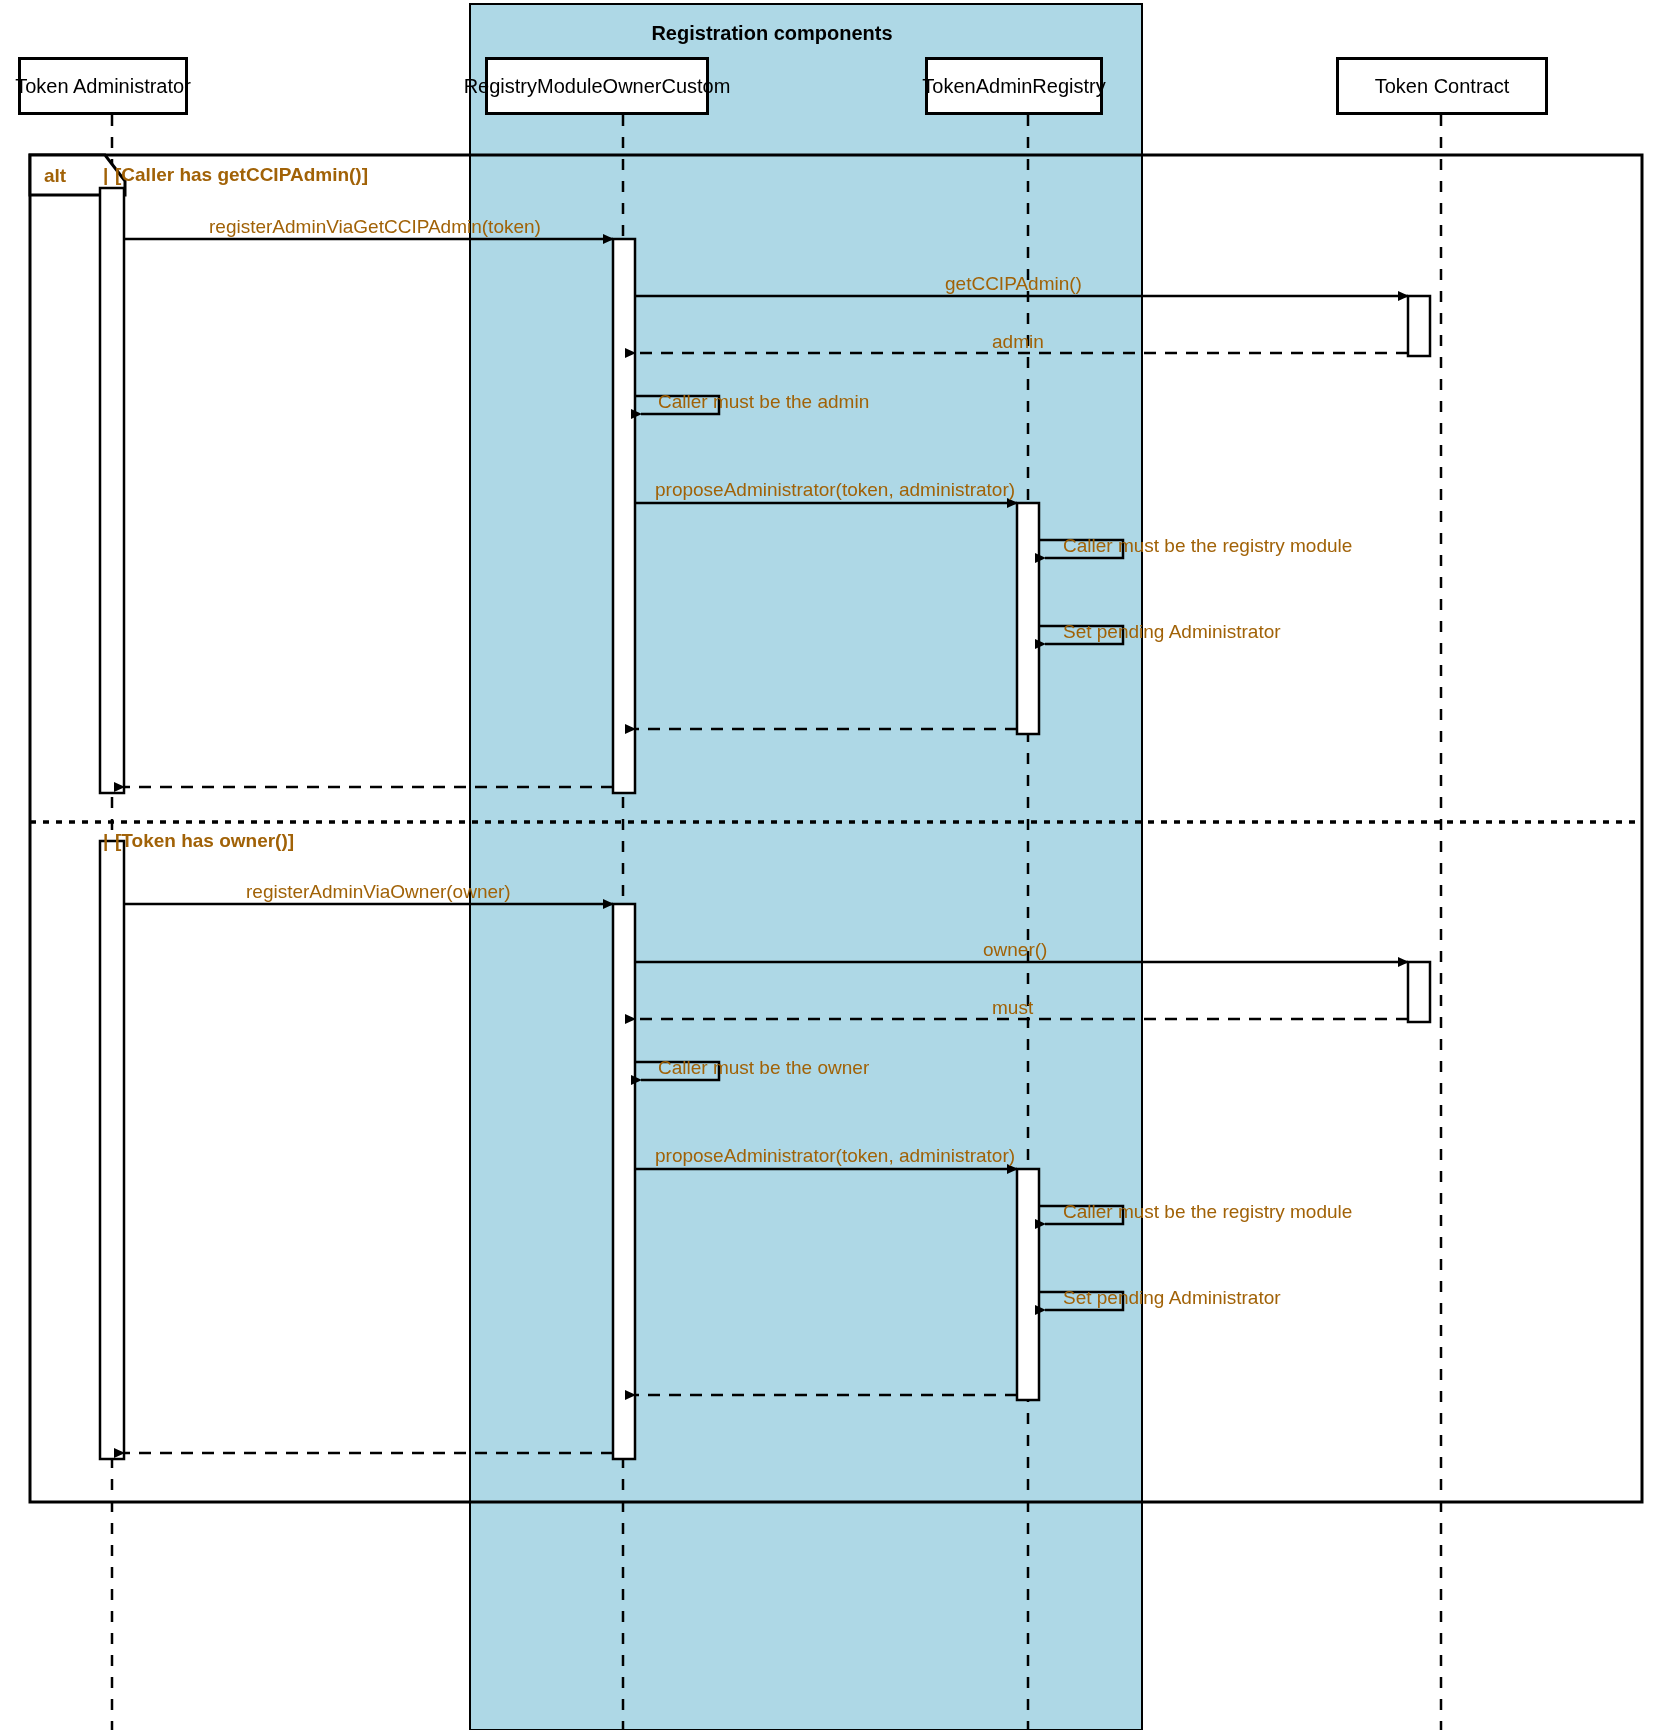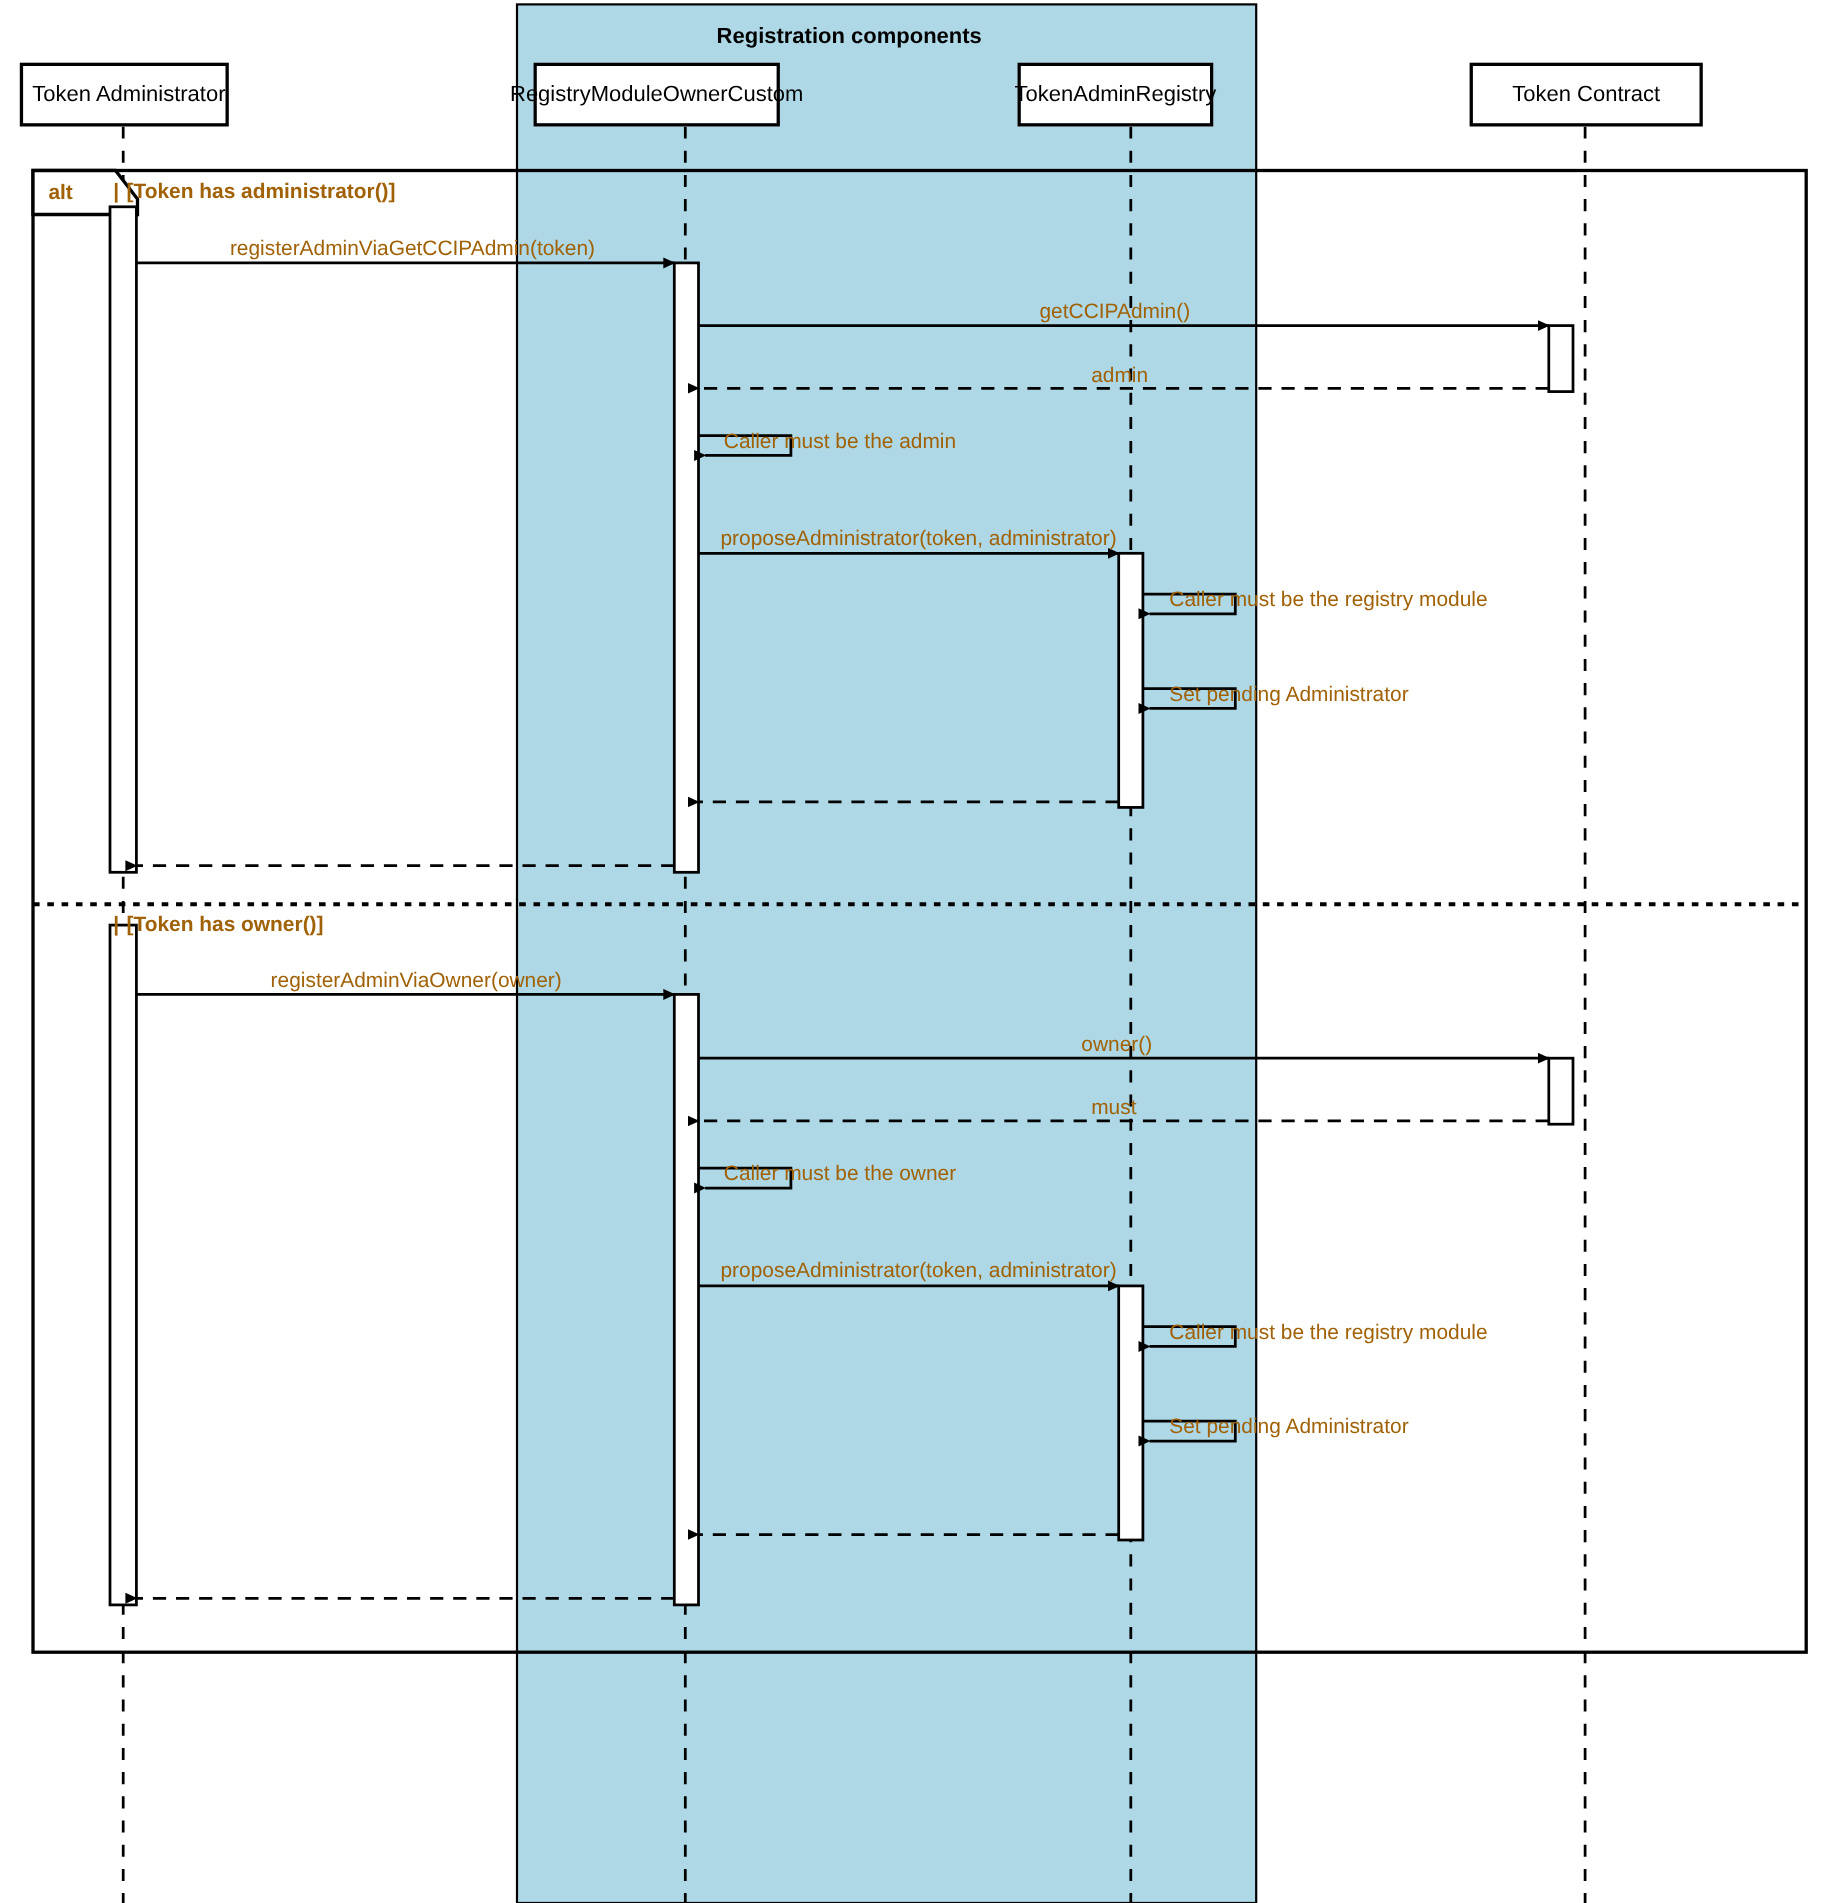--- a/index.html
+++ b/index.html
@@ -76,7 +76,7 @@
       <div class="lbl" style="left: 655px; top: 1146px;">proposeAdministrator(token, administrator)</div>
       <div class="lbl" style="left: 1063px; top: 1202px;">Caller must be the registry module</div>
       <div class="lbl" style="left: 1063px; top: 1288px;">Set pending Administrator</div>
-      <div class="actor-box" style="left: 18px; top: 57px; width: 190px; height: 58px; justify-content: flex-end;">
+      <div class="actor-box" style="left: 18px; top: 57px; width: 170px; height: 58px;">
         <span>Token Administrator</span>
       </div>
       <div class="actor-box" style="left: 485px; top: 57px; width: 224px; height: 58px;">

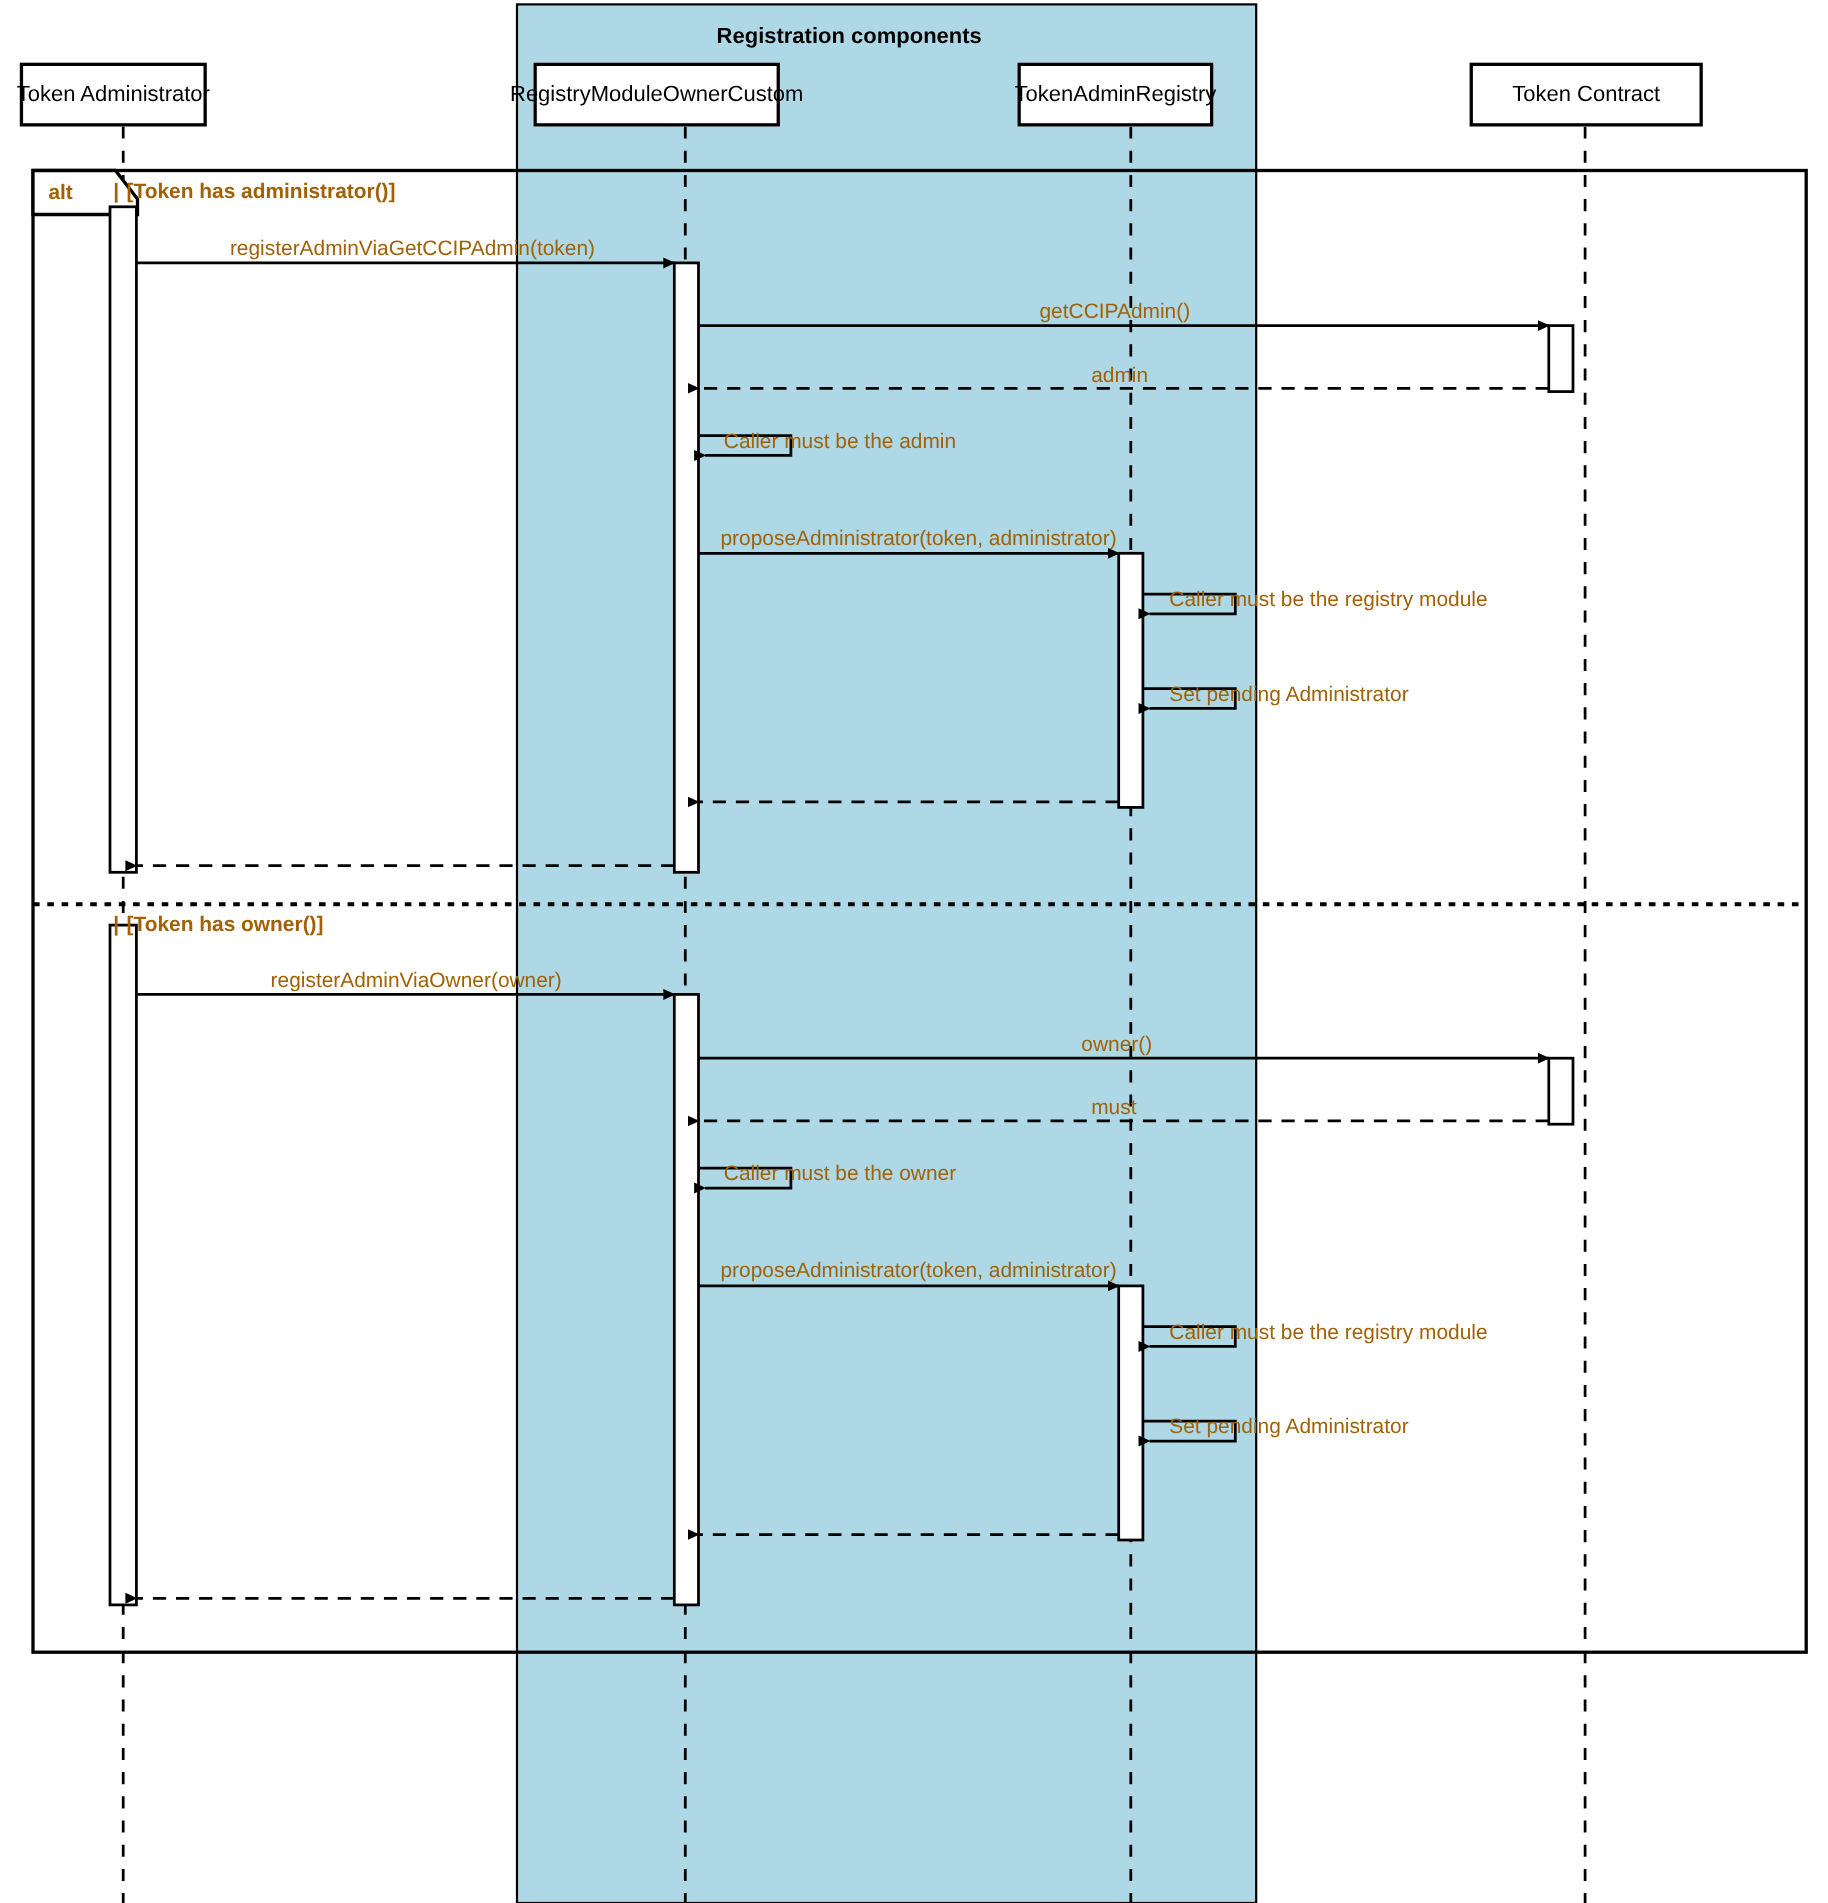--- a/index.html
+++ b/index.html
@@ -91,7 +91,7 @@
       <div class="grp-title" style="left: 772px; top: 22px; transform: translateX(-50%);">Registration components</div>
       <div class="lbl bold" style="left: 44px; top: 166px;">alt</div>
       <div class="lbl bold" style="left: 103px; top: 165px;">|</div>
-      <div class="lbl bold" style="left: 115px; top: 165px;">[Token has administrator()]</div>
+      <div class="lbl bold" style="left: 115px; top: 165px;">[Caller has getCCIPAdmin()]</div>
       <div class="lbl bold" style="left: 103px; top: 831px;">|</div>
       <div class="lbl bold" style="left: 115px; top: 831px;">[Token has owner()]</div>
     </div>

